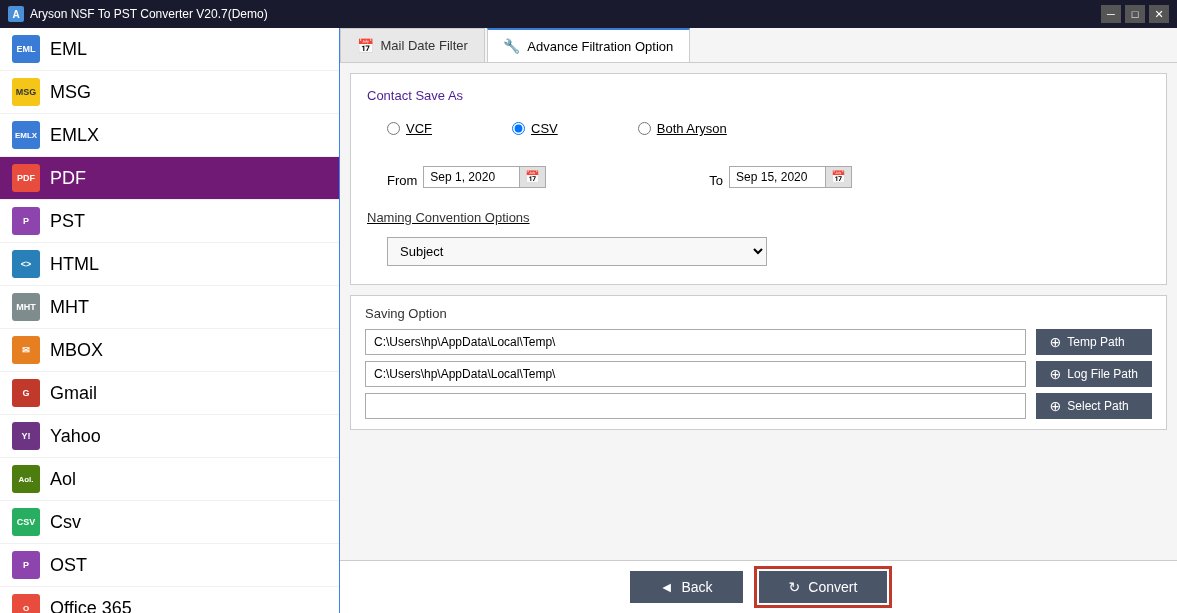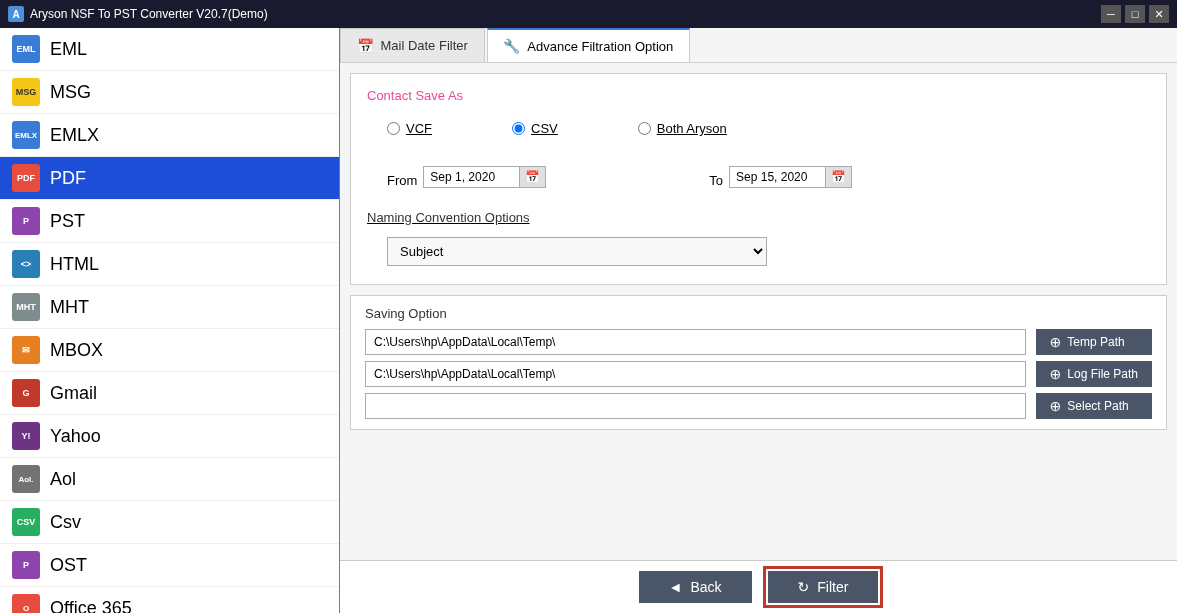--- a/index.html
+++ b/index.html
@@ -97,7 +97,7 @@
     }
 
     
-    .section-label { font-size: 13px; color: #ec4899; margin-bottom: 10px; }
+    .section-label { font-size: 13px; color: #4c1d95; margin-bottom: 10px; }
     .radio-group { display: flex; align-items: center; gap: 80px; padding: 8px 20px; text-decoration: underline; }
     .radio-item { display: flex; align-items: center; gap: 6px; cursor: pointer; }
     .radio-item input[type=radio] { cursor: pointer; }

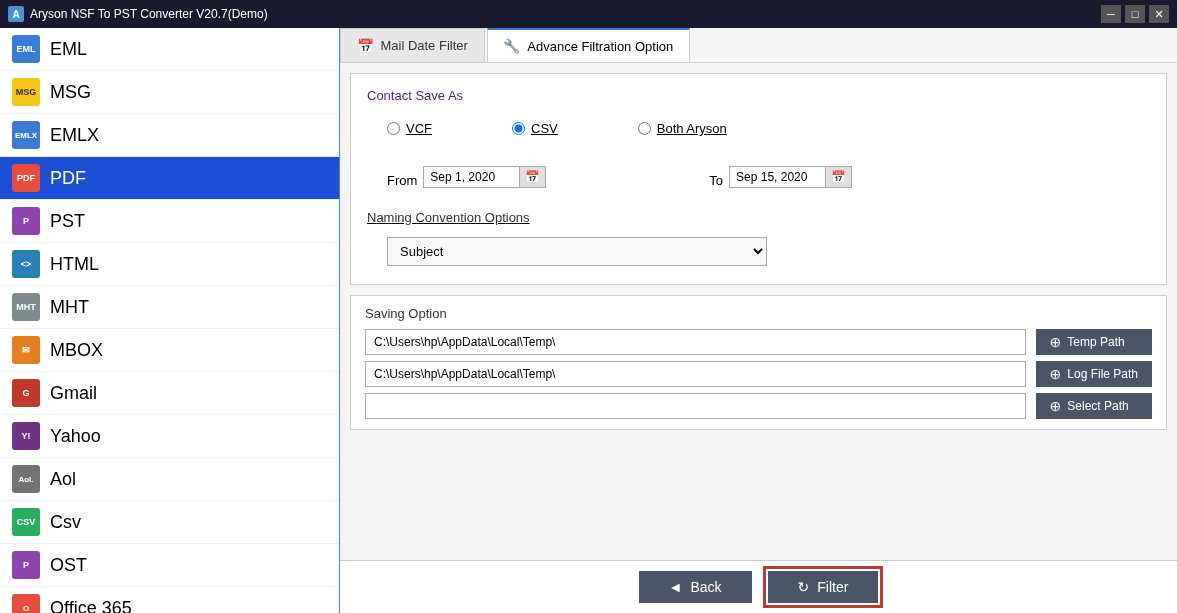--- a/index.html
+++ b/index.html
@@ -40,7 +40,7 @@
       gap: 10px;
       border-bottom: 1px solid #f0f0f0;
     }
-    .sidebar-item.active { background: #1d4ed8; color: white; }
+    .sidebar-item.active { background: #701a75; color: white; }
     .sidebar-icon {
       width: 28px;
       height: 28px;

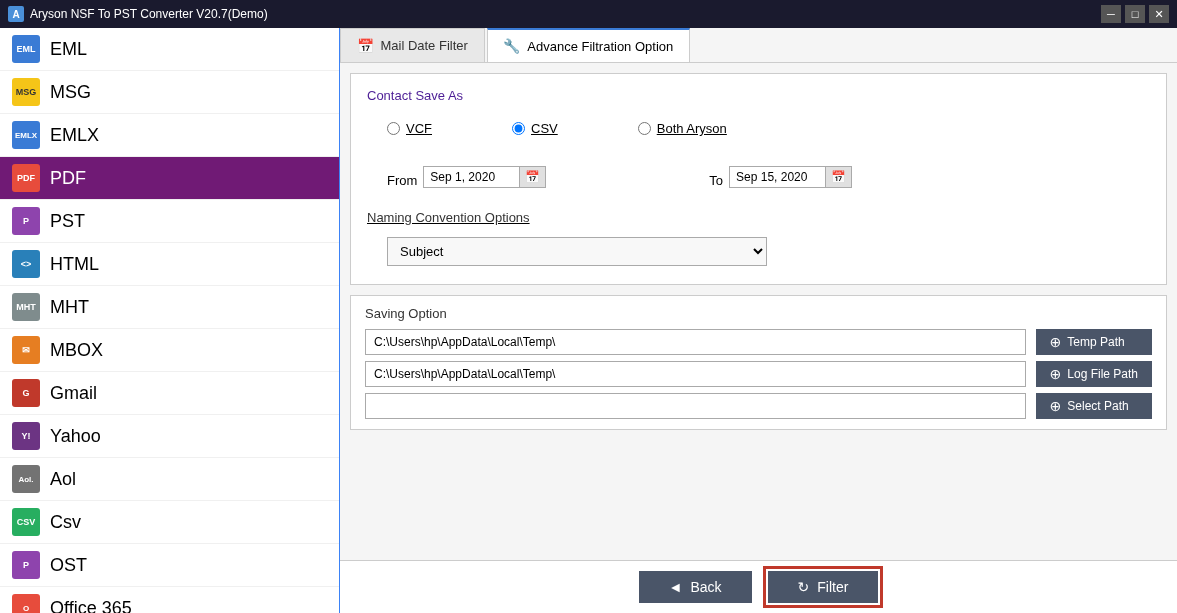--- a/index.html
+++ b/index.html
@@ -196,7 +196,7 @@
     .icon-mbox { background: #e67e22; color: white; font-size: 9px; }
     .icon-gmail { background: #c0392b; color: white; font-size: 9px; }
     .icon-yahoo { background: #6c3483; color: white; font-size: 9px; }
-    .icon-aol { background: #737373; color: white; font-size: 8px; }
+    .icon-aol { background: #4d7c0f; color: white; font-size: 8px; }
     .icon-csv { background: #27ae60; color: white; font-size: 9px; }
     .icon-ost { background: #8e44ad; color: white; font-size: 9px; }
     .icon-office365 { background: #e74c3c; color: white; font-size: 8px; }

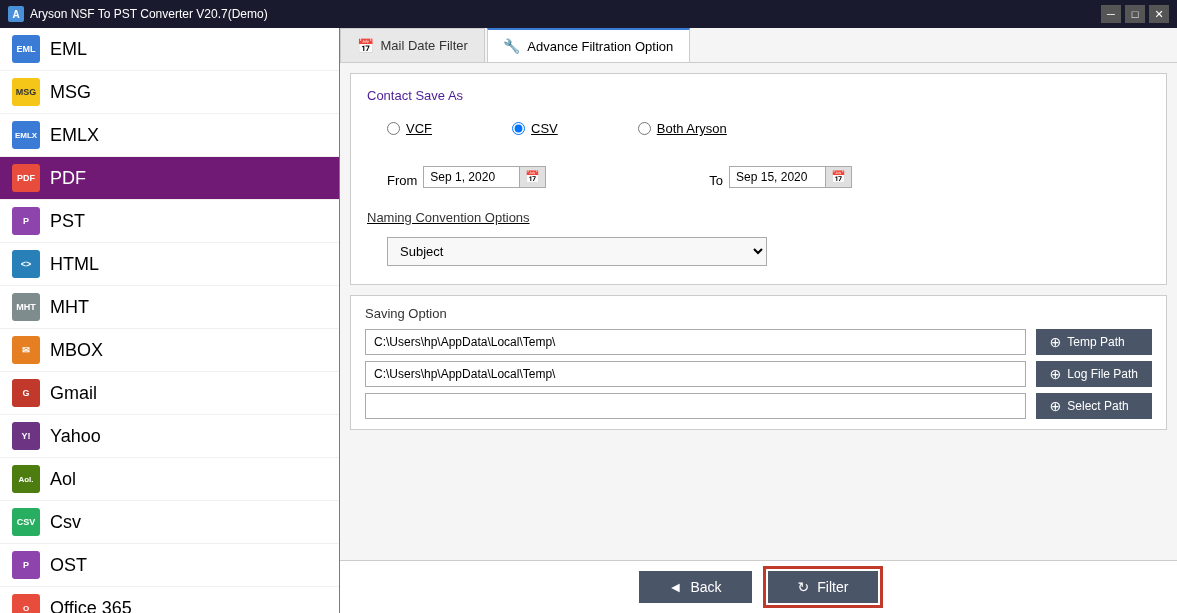--- a/index.html
+++ b/index.html
@@ -382,7 +382,7 @@
       </button>
       <button class="action-btn convert-btn">
         <span>↻</span>
-        <span>Filter</span>
+        <span>Convert</span>
       </button>
     </div>
 

